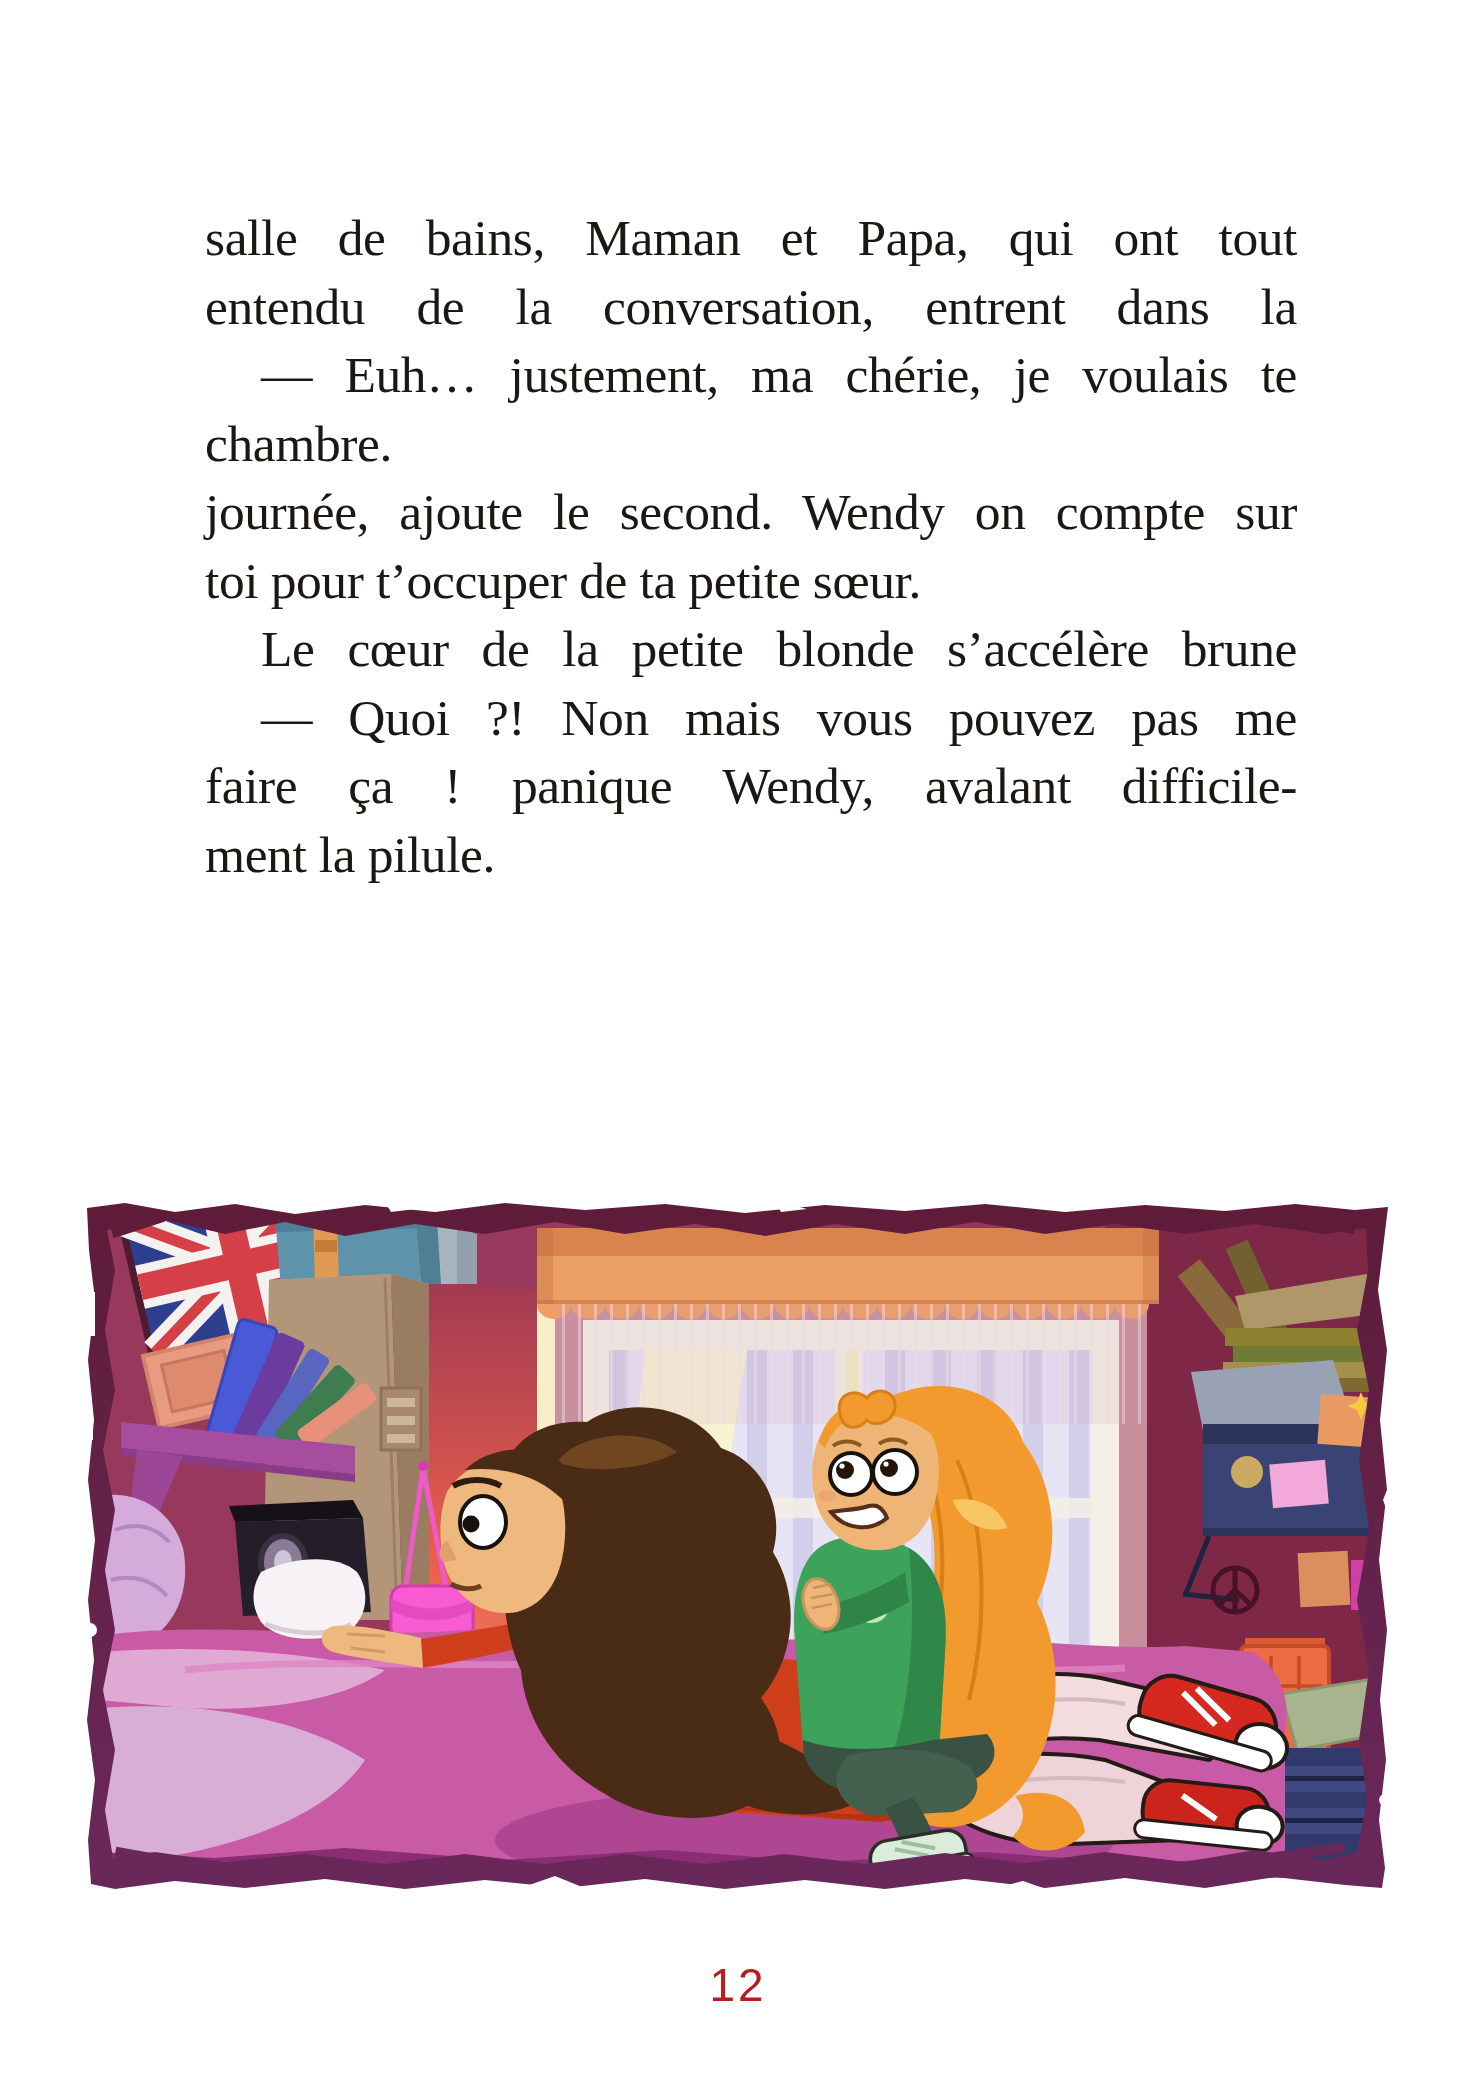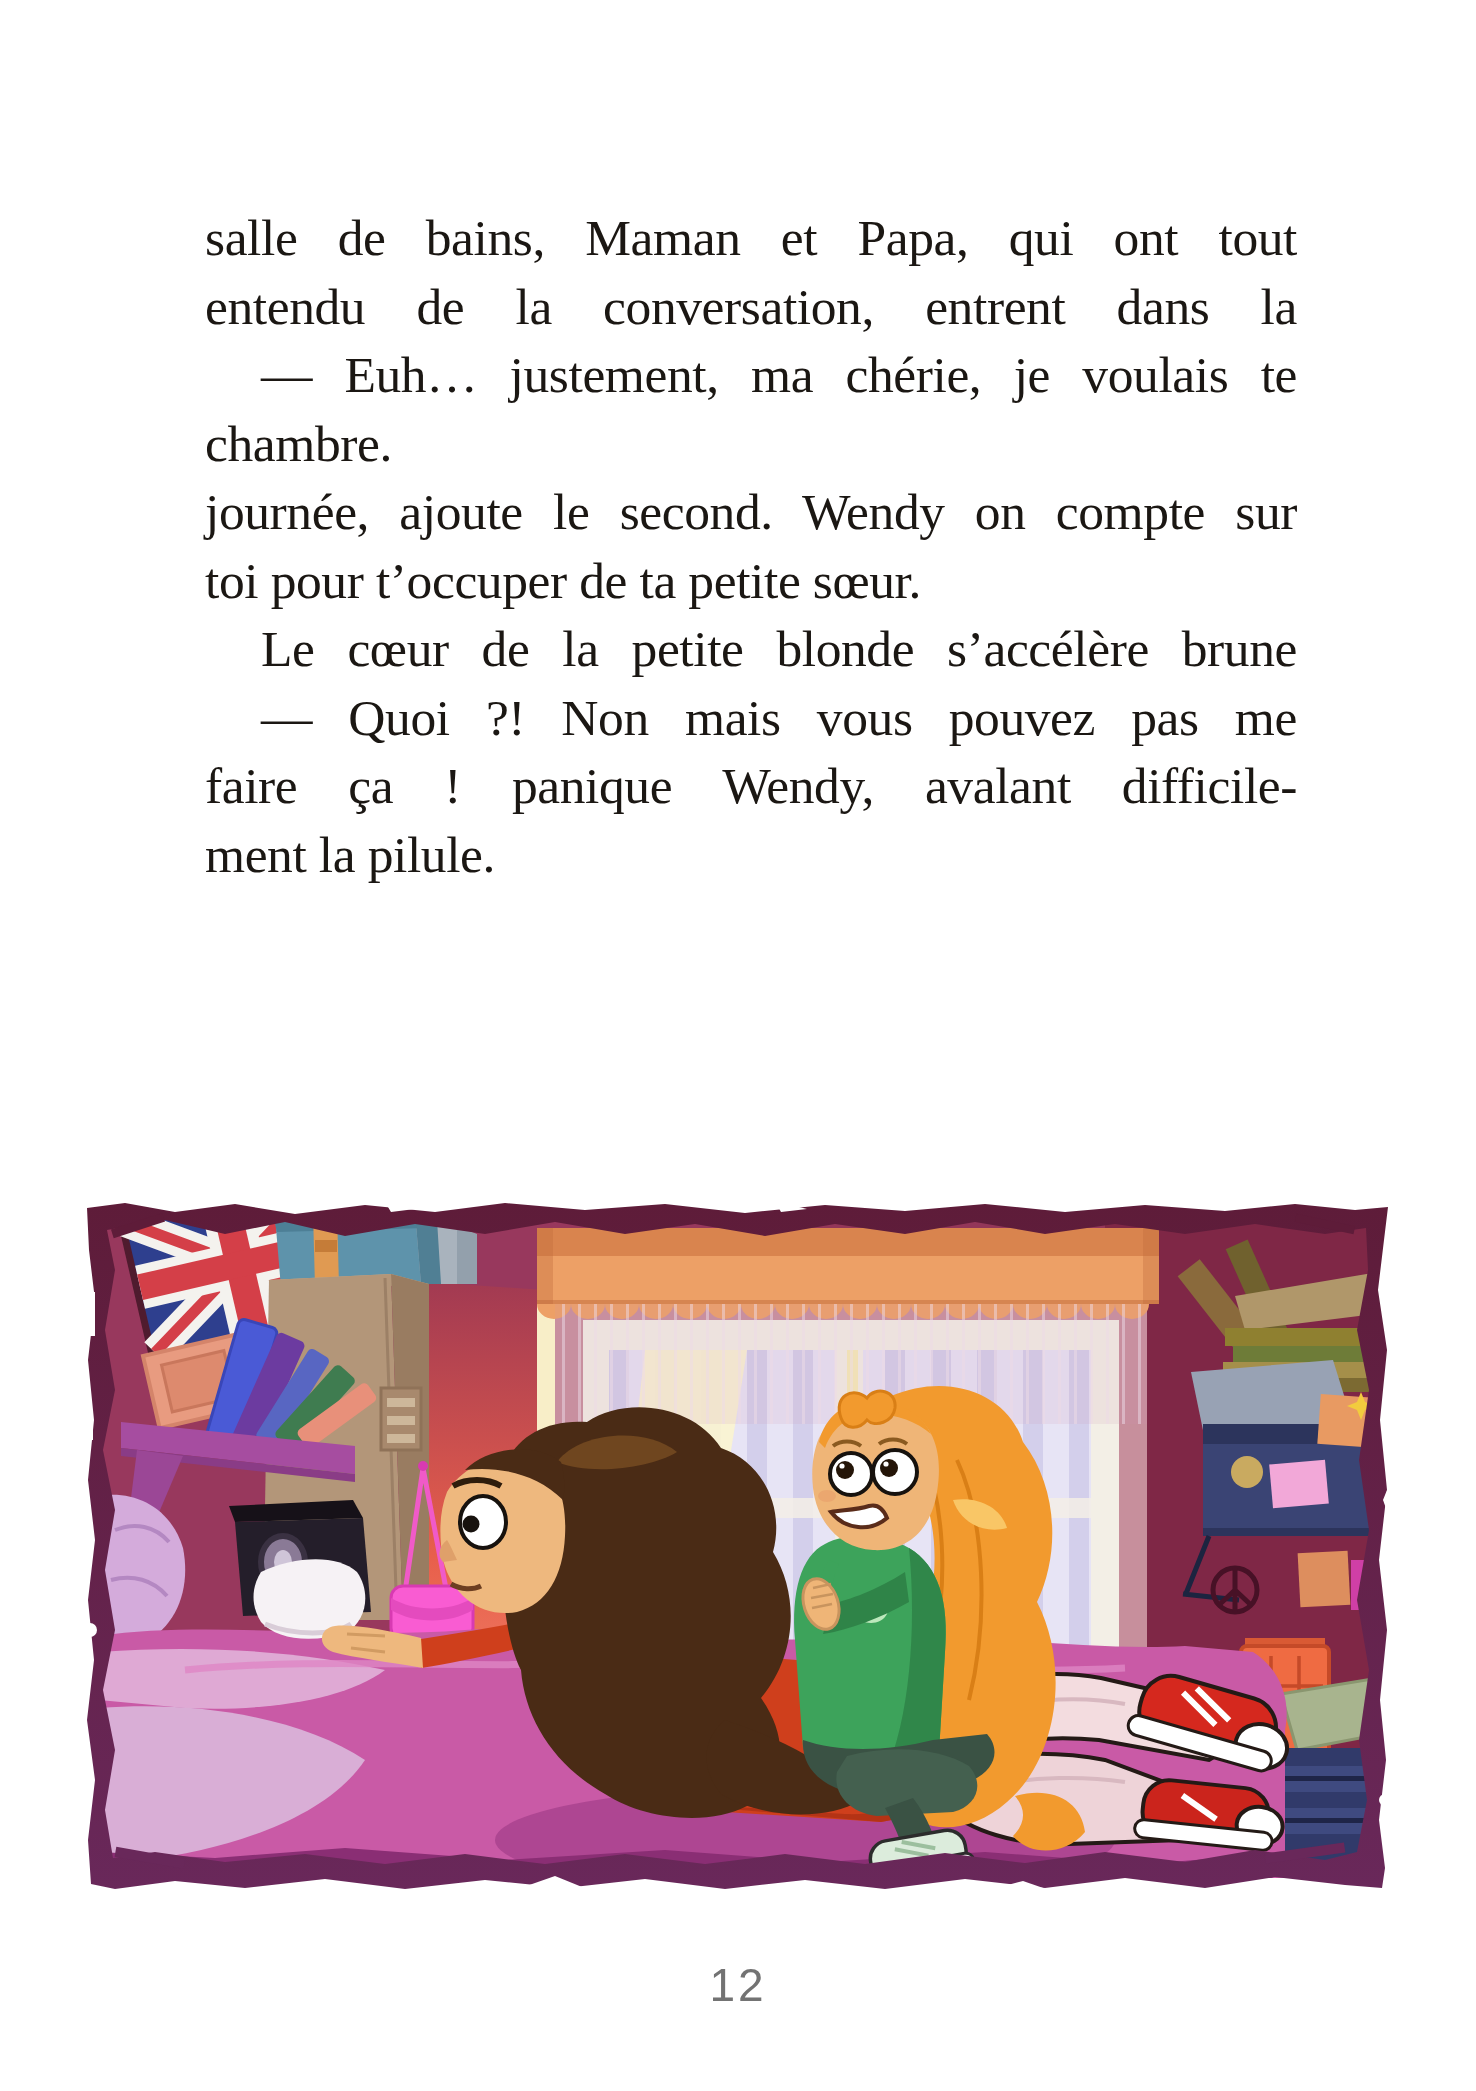--- a/index.html
+++ b/index.html
@@ -13,7 +13,7 @@
   .illus{position:absolute;left:85px;top:1200px;width:1306px;height:692px;margin:0;}
   .pagenum{position:absolute;left:0;top:1958px;width:1476px;text-align:center;
            font-family:"Liberation Sans", sans-serif;font-size:46px;font-weight:400;
-           letter-spacing:3px;color:#737373;}
+           letter-spacing:3px;color:#b91c1c;}
 </style>
 </head>
 <body>

